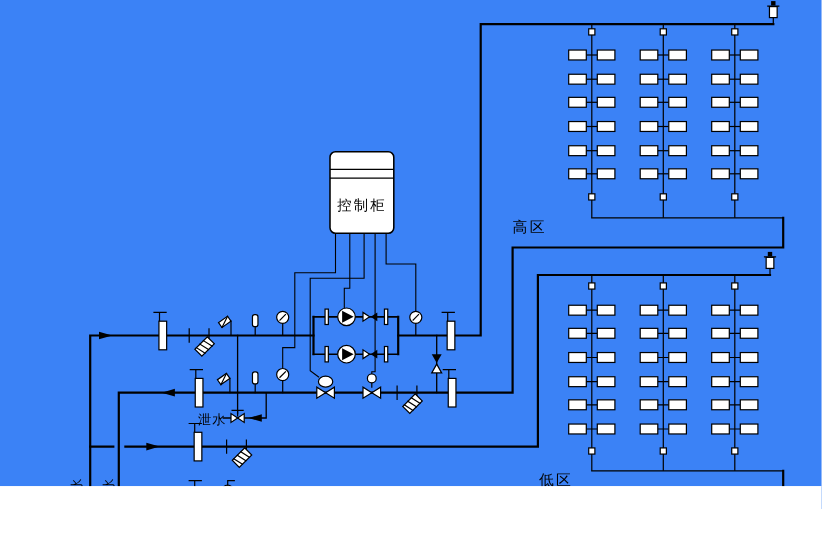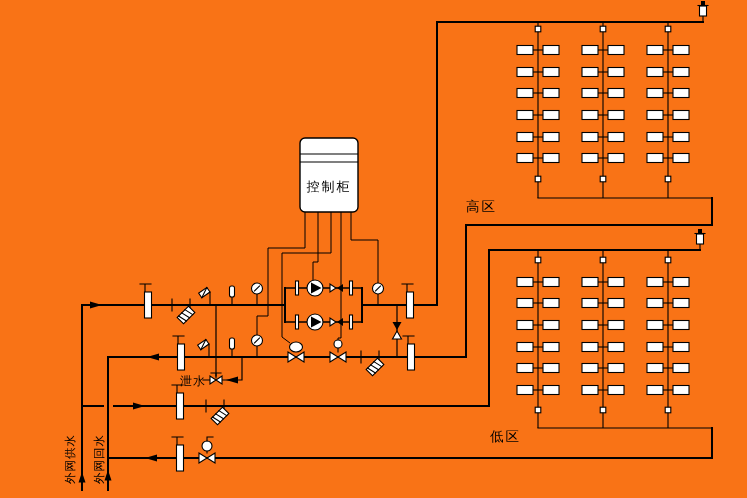--- a/index.html
+++ b/index.html
@@ -3,7 +3,7 @@
 <meta charset="utf-8">
 <style>
   html,body{margin:0;padding:0;background:#ffffff;}
-  #stage{position:relative;width:747px;height:498px;background:#f97316;overflow:hidden;
+  #stage{position:relative;width:747px;height:442px;background:#3b82f6;overflow:hidden;
          font-family:"Liberation Sans","DejaVu Sans",sans-serif;}
   svg text{fill:#000;stroke:none;font-family:"Liberation Sans","DejaVu Sans",sans-serif;}
   .zone-label{font-size:13.5px;letter-spacing:2px;}

